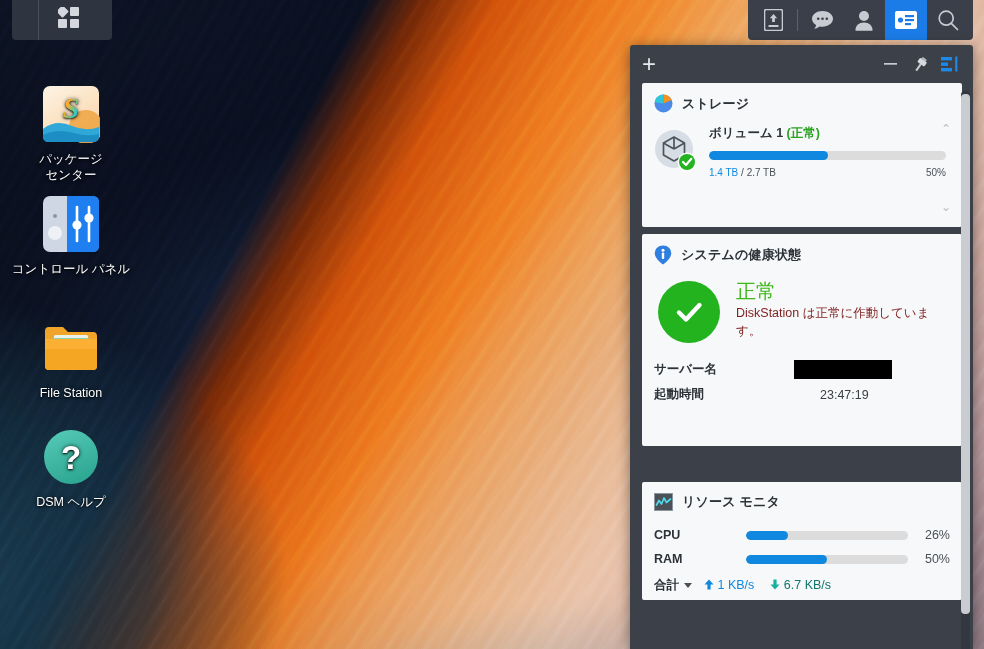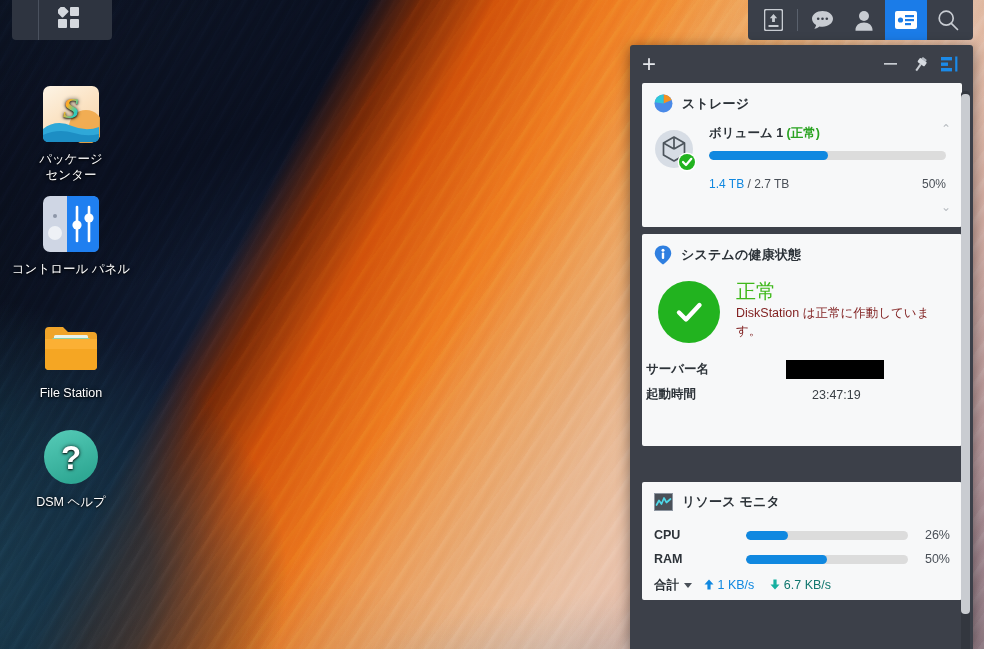--- a/index.html
+++ b/index.html
@@ -137,7 +137,7 @@
   .vol-title .ok{color:#2aa321;}
   .bar-track{height:9px;border-radius:4.5px;background:#dcdcdc;overflow:hidden;}
   .bar-fill{height:100%;background:#1088e0;border-radius:4.5px;}
-  .vol-stats{display:flex;justify-content:space-between;margin-top:17px;font-size:12px;}
+  .vol-stats{display:flex;justify-content:space-between;margin-top:7px;font-size:10px;}
   .vol-used{color:#1088e0;}
   .vol-total{color:#4a5058;}
   .vol-pct{color:#4a5058;}

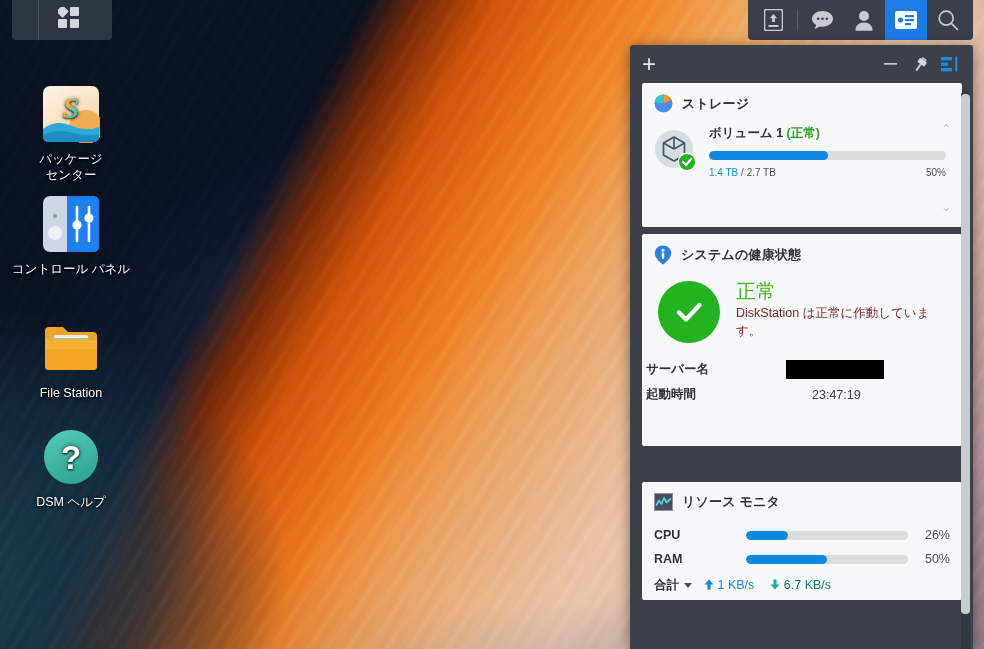--- a/index.html
+++ b/index.html
@@ -153,7 +153,7 @@
   .health-text{margin-left:16px;flex:1;}
   .health-status{font-size:20px;color:#3fb81b;line-height:24px;margin-bottom:1px;}
   .health-desc{font-size:12.5px;color:#7f1d1d;line-height:18px;}
-  .health-table{padding:14px 12px 0 4px;font-size:12.5px;color:#2d3339;}
+  .health-table{padding:14px 12px 0 12px;font-size:12.5px;color:#2d3339;}
   .ht-row{display:flex;align-items:center;height:25px;}
   .ht-label{width:140px;font-weight:700;}
   .ht-val{color:#3a4046;}

